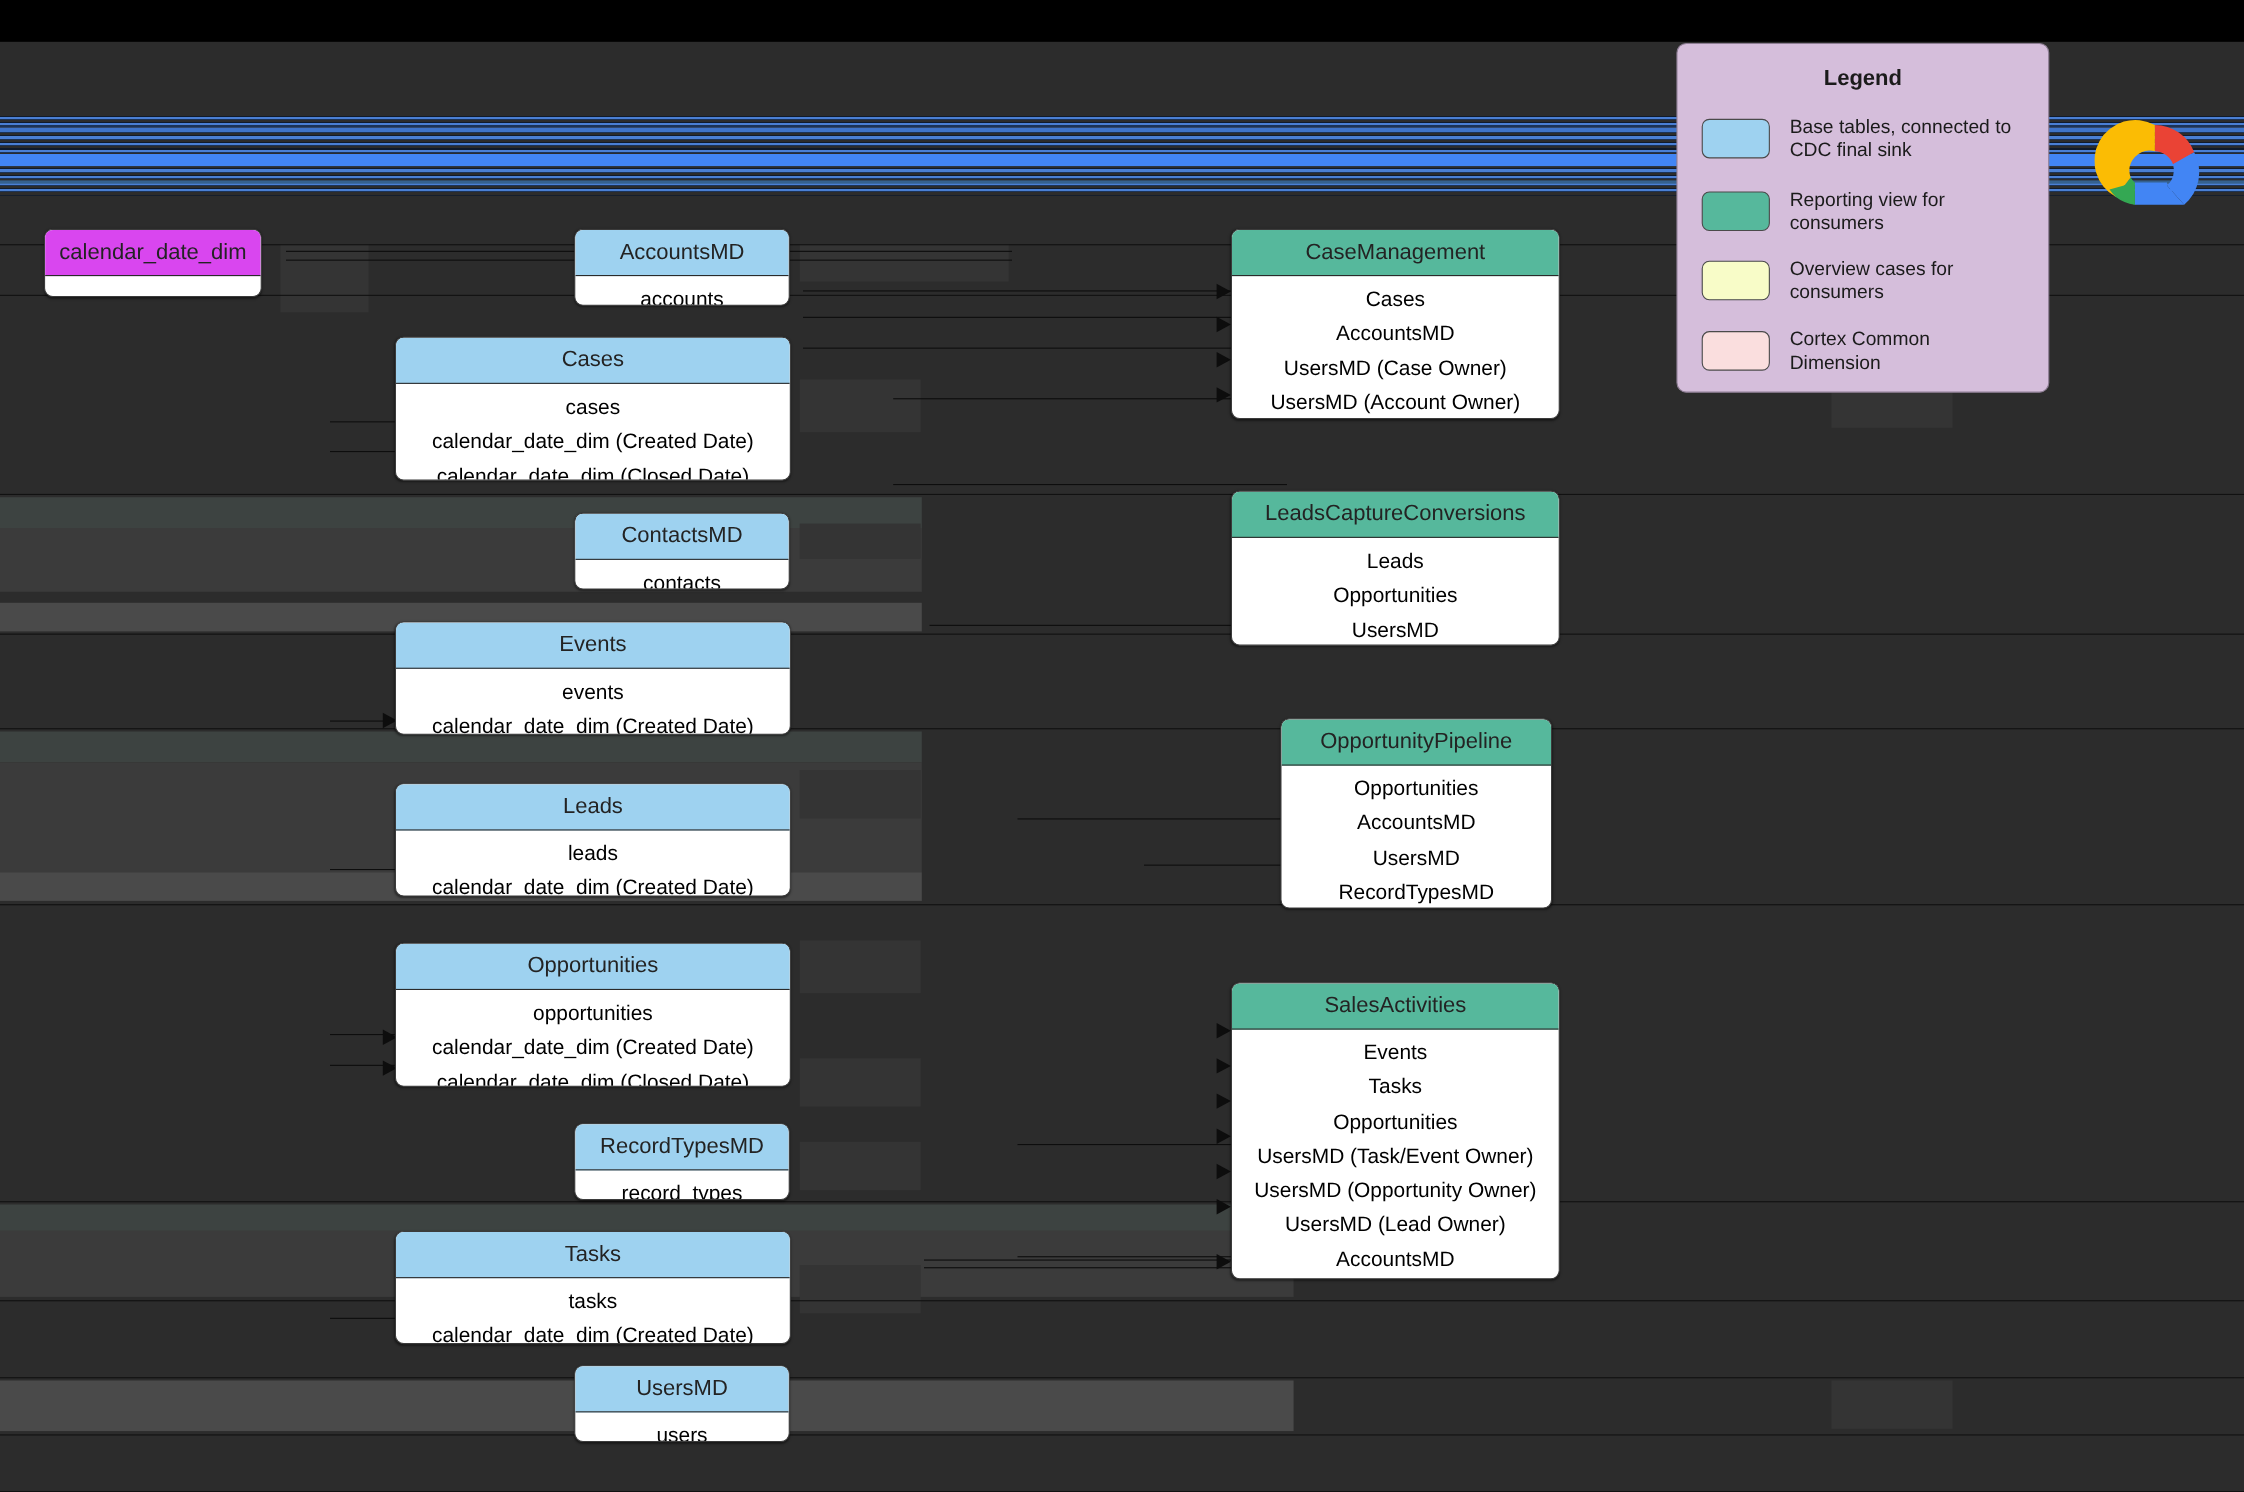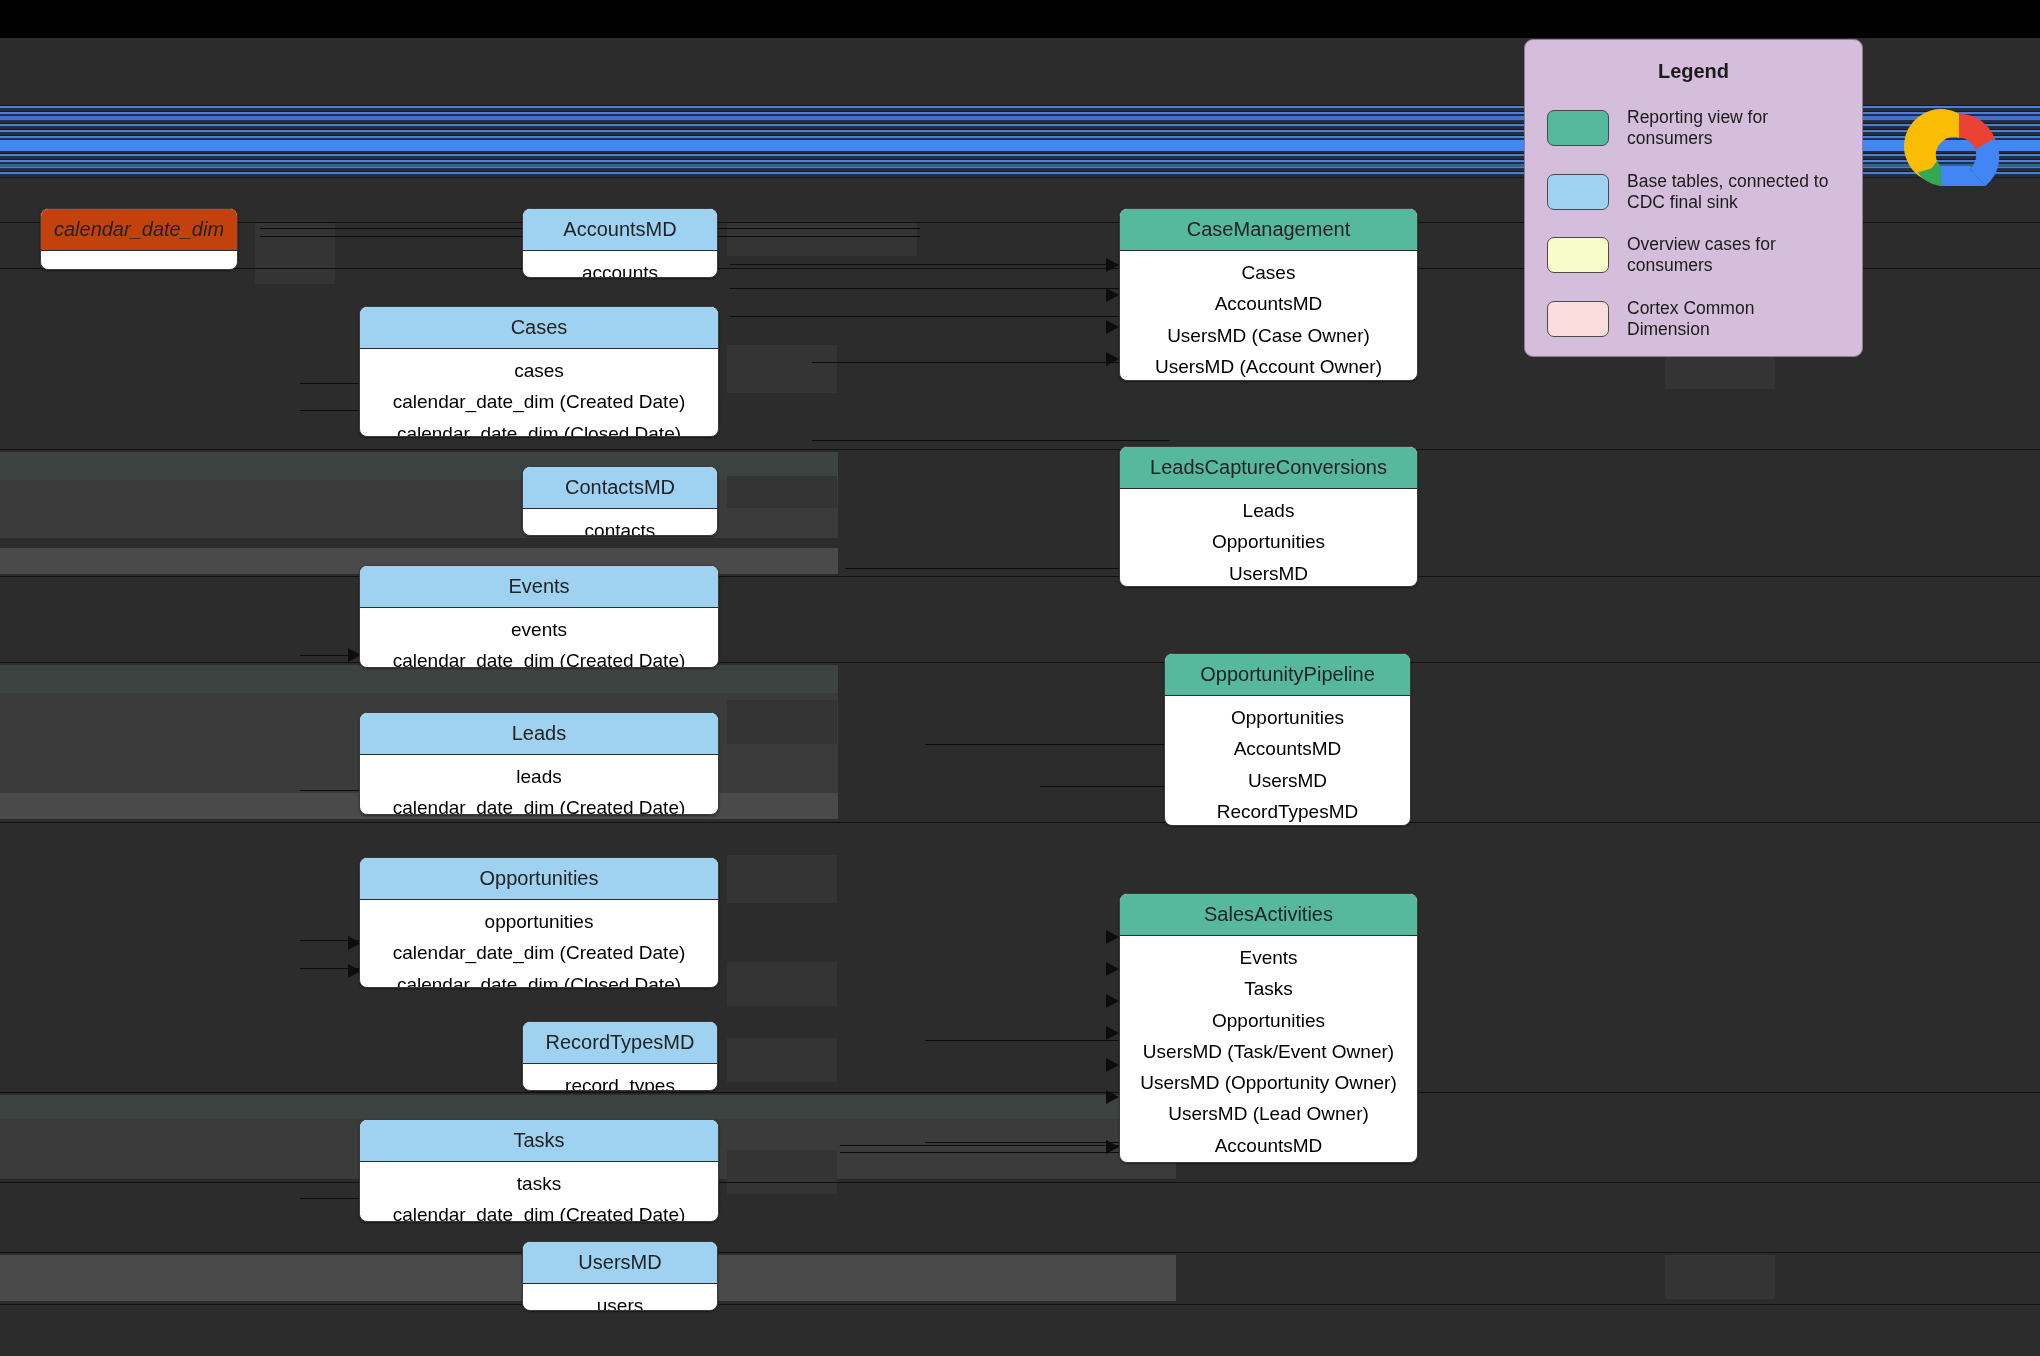--- a/index.html
+++ b/index.html
@@ -300,14 +300,14 @@
   <div id="legend">
     <div class="lg-title">Legend</div>
 
+    <div class="lg-row" style="margin-top:22px;">
+      <div class="lg-sw" style="background:#9ed2f0;"></div>
+      <div class="lg-tx">Base tables, connected to CDC final sink</div>
+    </div>
+
     <div class="lg-row" style="margin-top:24px;">
       <div class="lg-sw" style="background:#56b89c;"></div>
       <div class="lg-tx">Reporting view for consumers</div>
-    </div>
-
-    <div class="lg-row" style="margin-top:22px;">
-      <div class="lg-sw" style="background:#9ed2f0;"></div>
-      <div class="lg-tx">Base tables, connected to CDC final sink</div>
     </div>
 
     <div class="lg-row" style="margin-top:21px;">

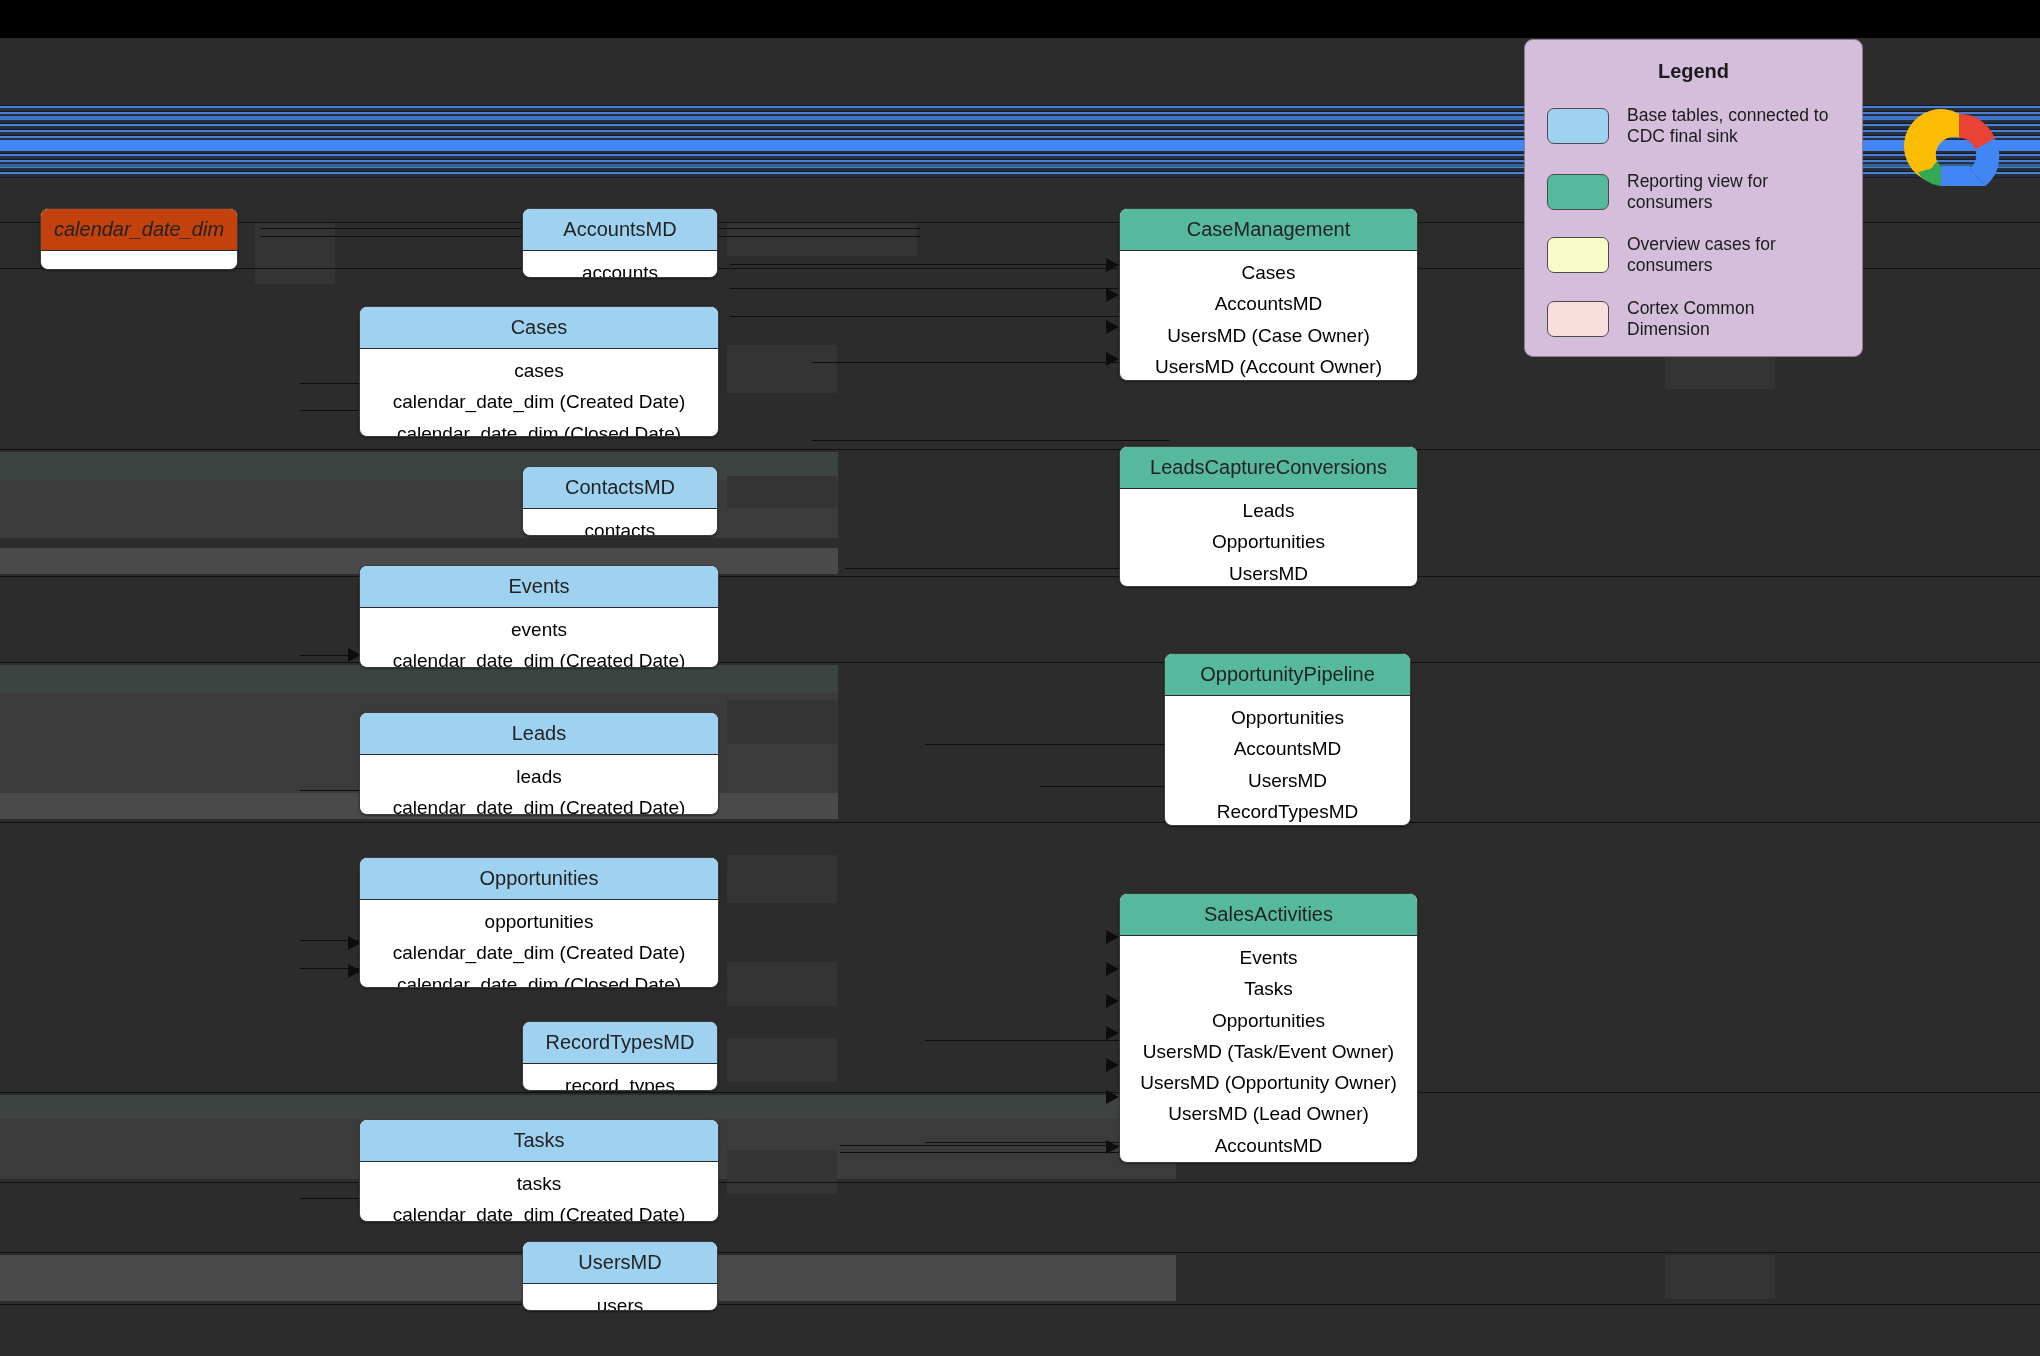--- a/index.html
+++ b/index.html
@@ -69,7 +69,7 @@
 
   .t-base  .hdr{background:#9ed2f0;}
   .t-report .hdr{background:#56b89c;}
-  .t-dim   .hdr{background:#c2410c;font-style:italic;}
+  .t-dim   .hdr{background:#d946ef;}
 
   
   #legend{

